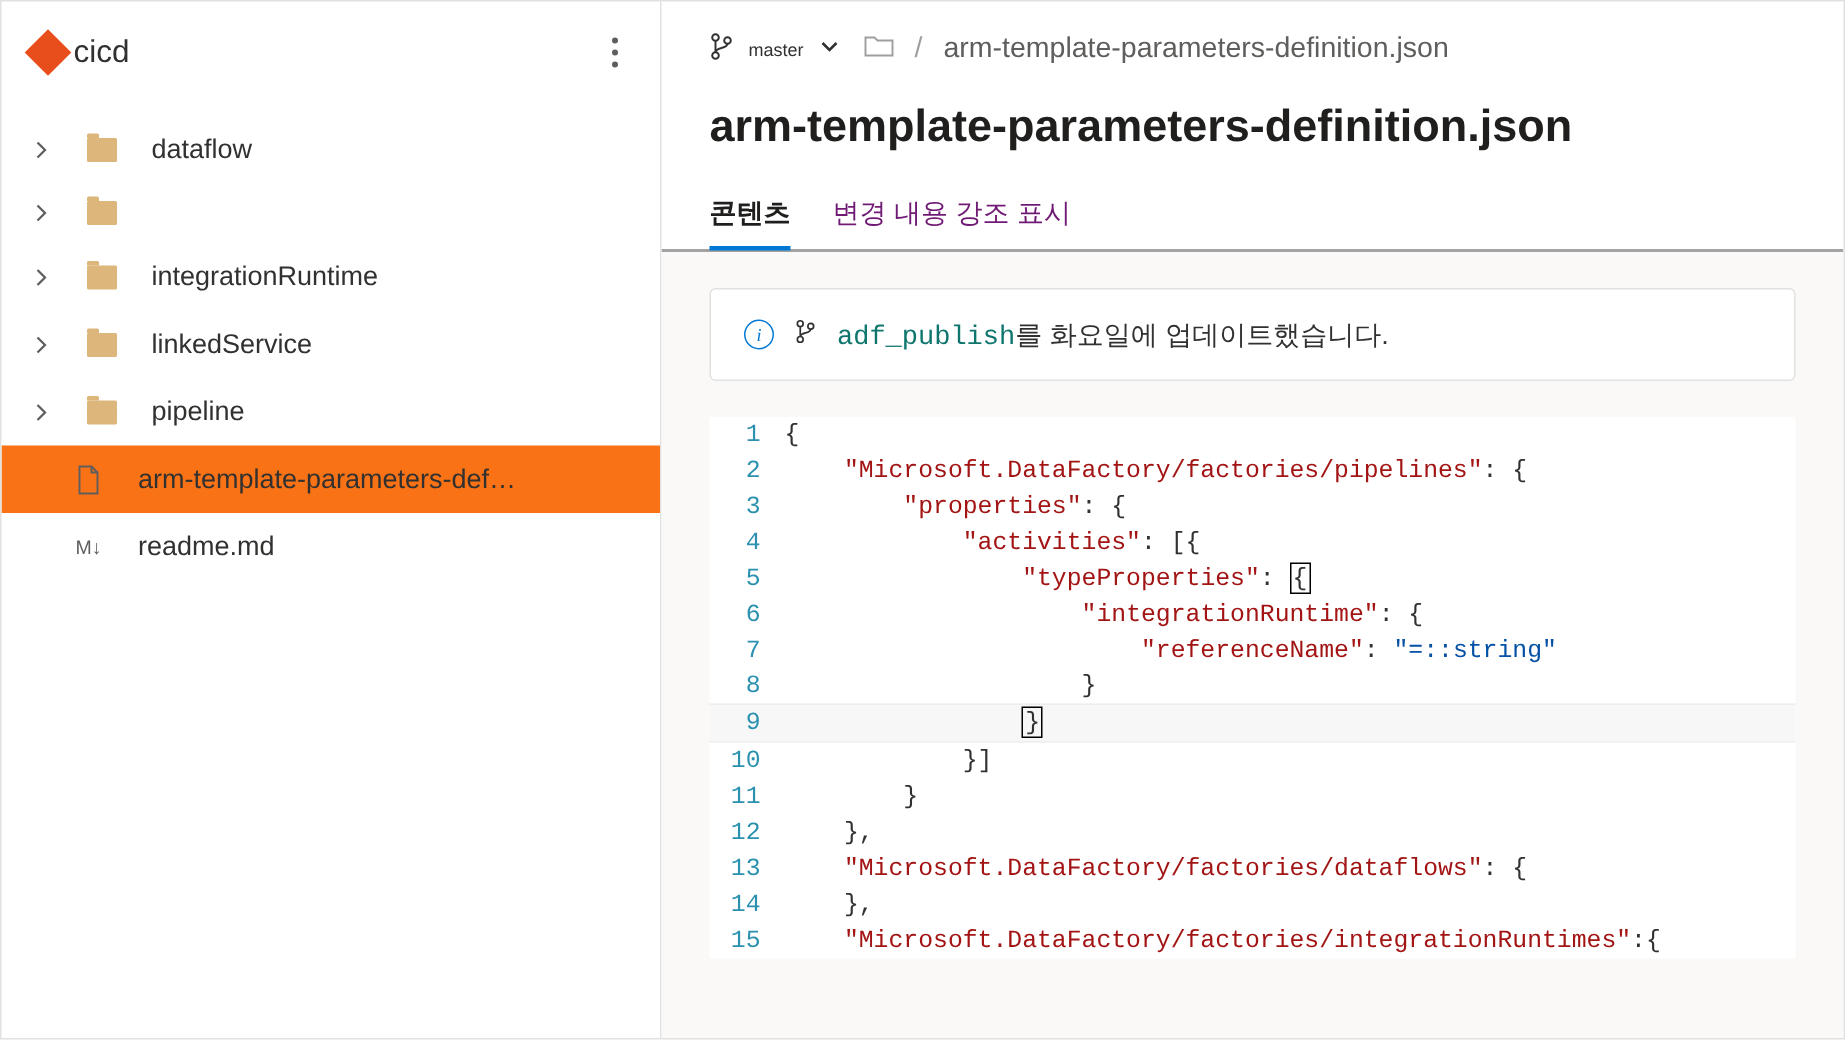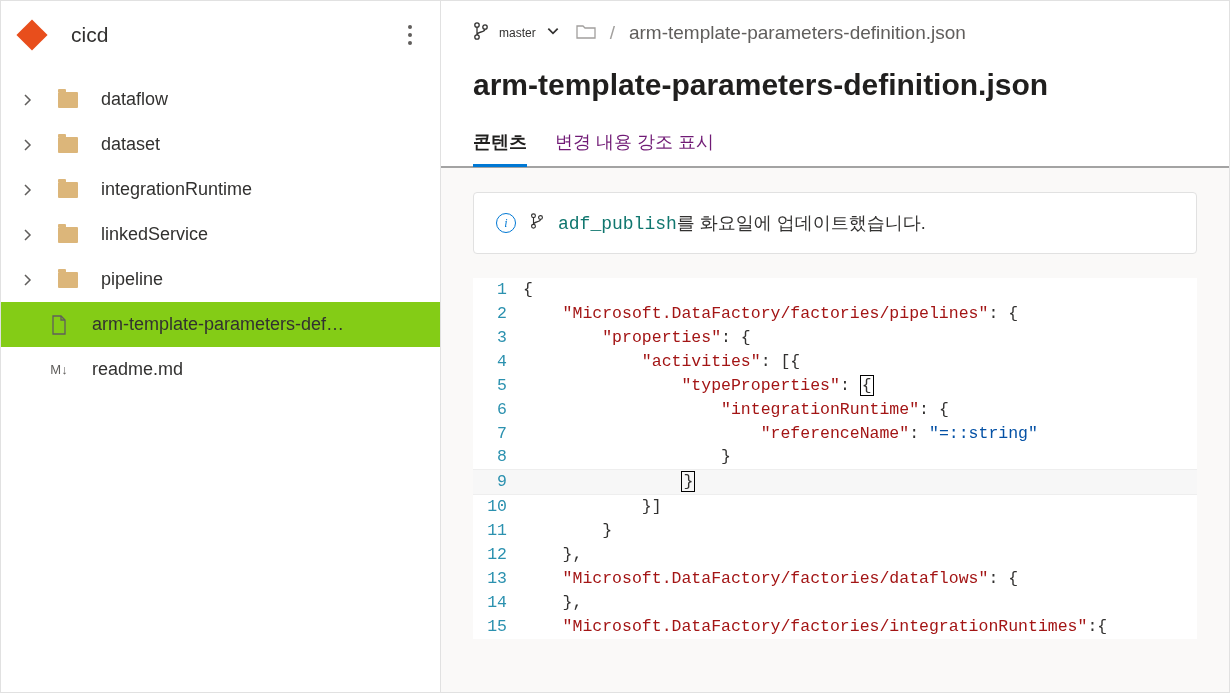--- a/index.html
+++ b/index.html
@@ -30,7 +30,7 @@
     .repo-title {
       display: flex;
       align-items: center;
-      gap: 28px;
+      gap: 6px;
       font-size: 21px;
       font-weight: 400;
     }

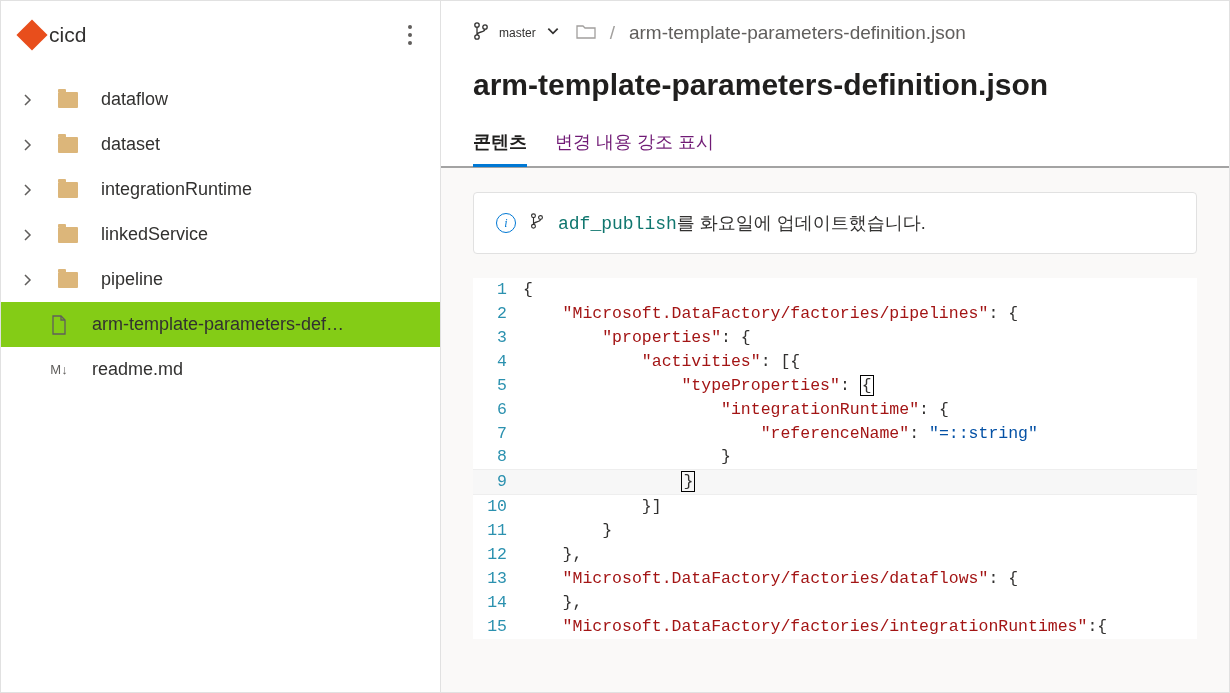--- a/index.html
+++ b/index.html
@@ -266,7 +266,6 @@
           </svg>
         </span>
       <span class="folder-icon"></span>
-      <span class="tree-label">dataset</span>
     </div>
     <div class="tree-item">
       <span class="chevron">

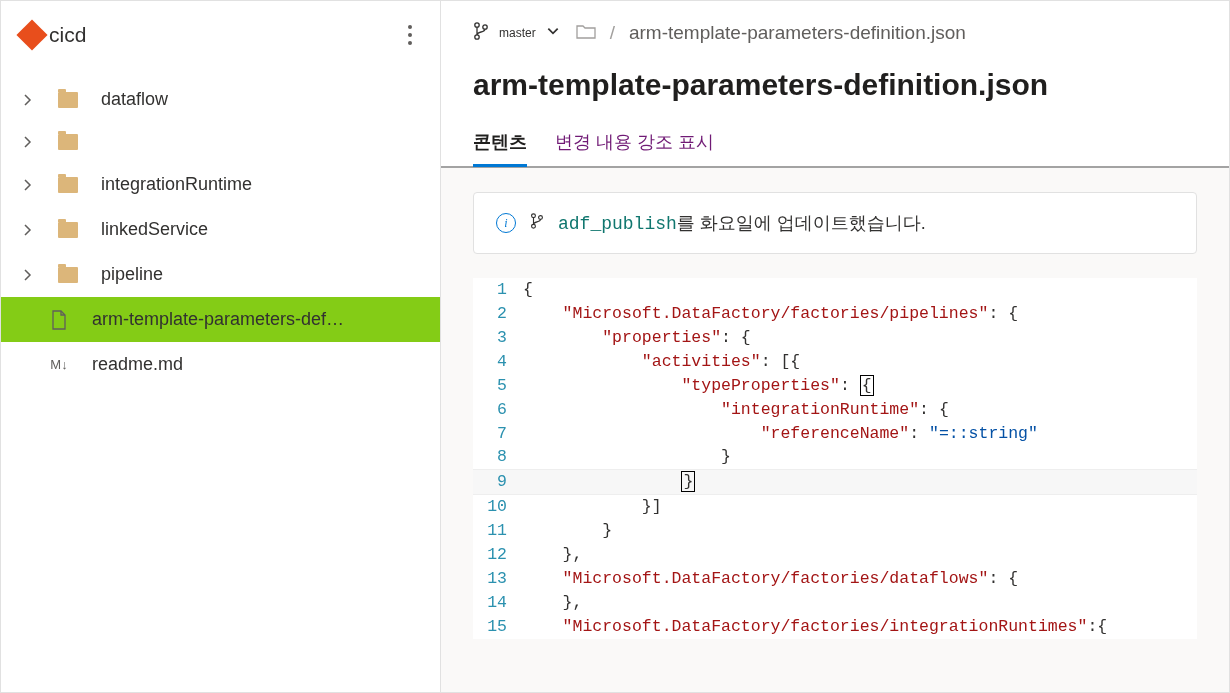--- a/index.html
+++ b/index.html
@@ -75,7 +75,7 @@
       font-size: 18px;
       color: #323130;
     }
-    .tree-item.selected { background: #84cc16; }
+    .tree-item.selected { background: #f97316; }
     .chevron {
       width: 14px;
       height: 14px;

